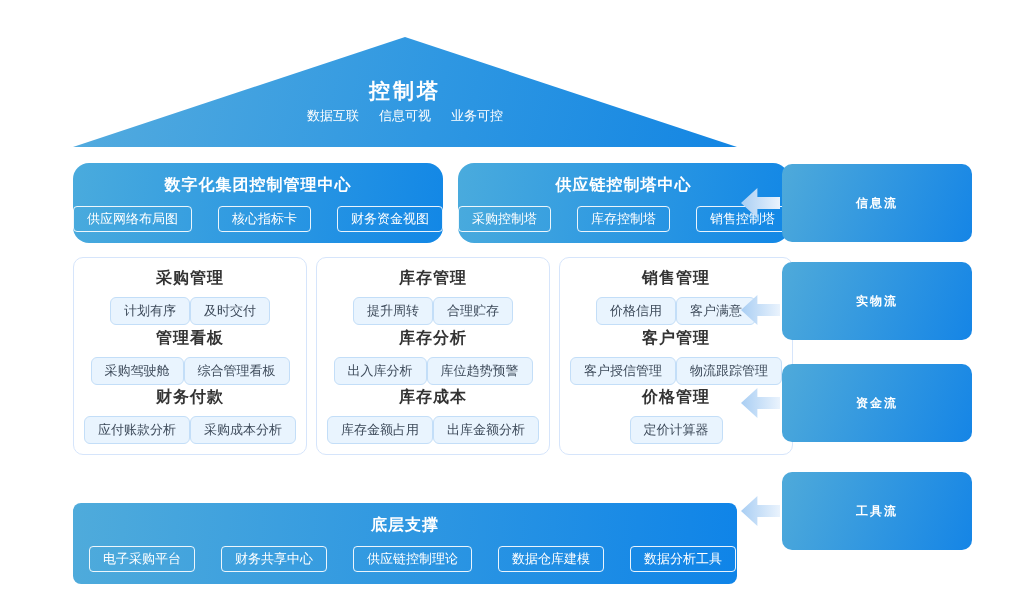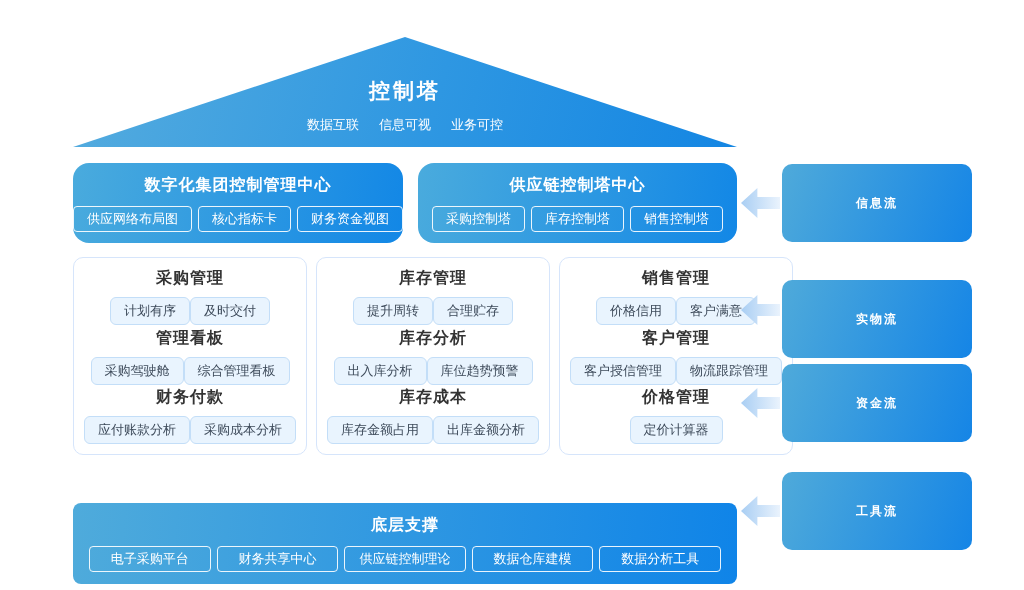--- a/index.html
+++ b/index.html
@@ -13,7 +13,7 @@
     clip-path:polygon(50% 0,100% 100%,0 100%);
     color:#fff; text-align:center; }
   .roof-title { margin-top:40px; font-size:21px; font-weight:bold; letter-spacing:3px; }
-  .roof-sub { margin-top:11px; font-size:13px; display:flex; justify-content:center; gap:20px; }
+  .roof-sub { margin-top:2px; font-size:13px; display:flex; justify-content:center; gap:20px; }
 
   
   .row1 { position:absolute; left:73px; top:163px; width:664px; height:80px; display:flex; gap:15px; }

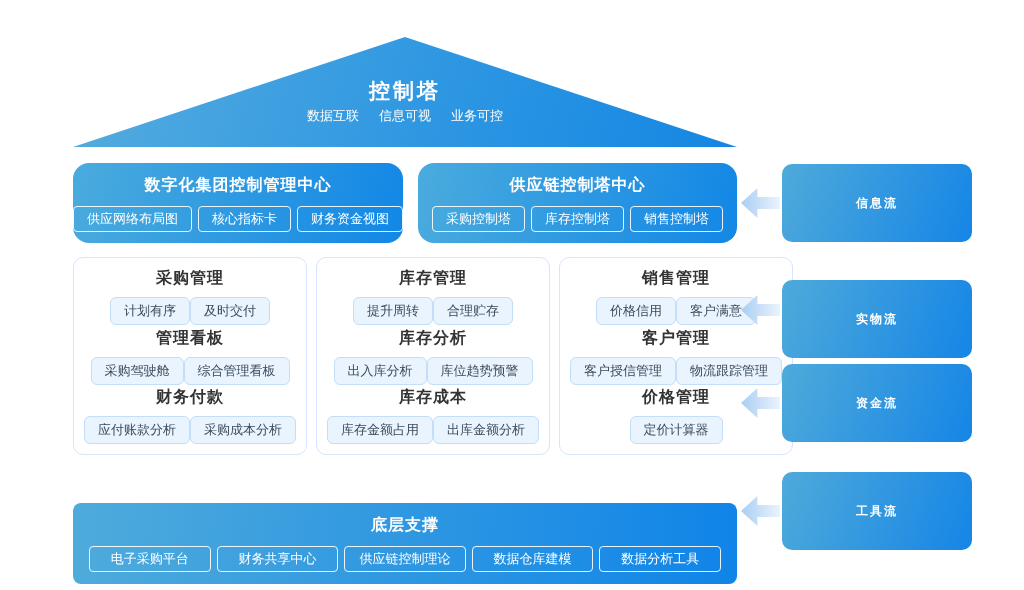--- a/index.html
+++ b/index.html
@@ -21,7 +21,7 @@
     background:linear-gradient(100deg,#4aabdd 0%,#1287e6 100%);
     color:#fff; display:flex; flex-direction:column; align-items:center; justify-content:center; gap:10px; }
   .blue-box-title { font-size:16px; font-weight:bold; letter-spacing:1px; }
-  .white-pills { display:flex; gap:6px; }
+  .white-pills { display:flex; gap:26px; }
   .wpill { border:1px solid rgba(255,255,255,.9); border-radius:4px;
     padding:3px 13px; font-size:13px; text-align:center; white-space:nowrap; }
 

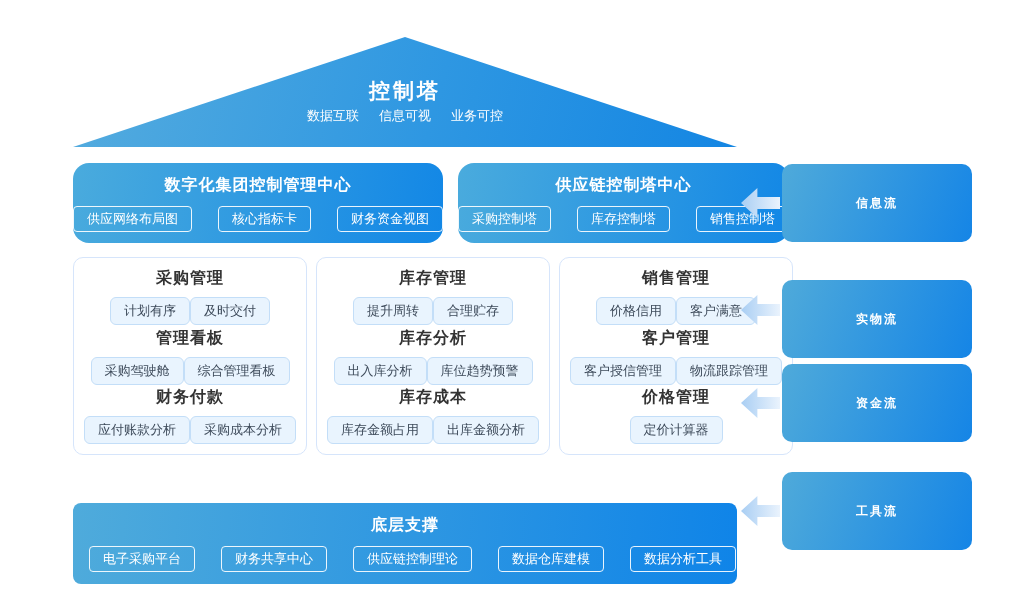--- a/index.html
+++ b/index.html
@@ -51,7 +51,7 @@
     background:linear-gradient(to right,#a9cef3,#eaf3fd);
     clip-path:polygon(0 50%,42% 0,42% 30%,100% 30%,100% 70%,42% 70%,42% 100%); }
   .fb1 { top:164px; } .fa1 { top:188px; }
-  .fb2 { top:280px;font-family:Liberation Mono, monospace; } .fa2 { top:295px; }
+  .fb2 { top:262px;font-family:Liberation Mono, monospace; } .fa2 { top:295px; }
   .fb3 { top:364px; } .fa3 { top:388px; }
   .fb4 { top:472px; } .fa4 { top:496px; }
 </style>

